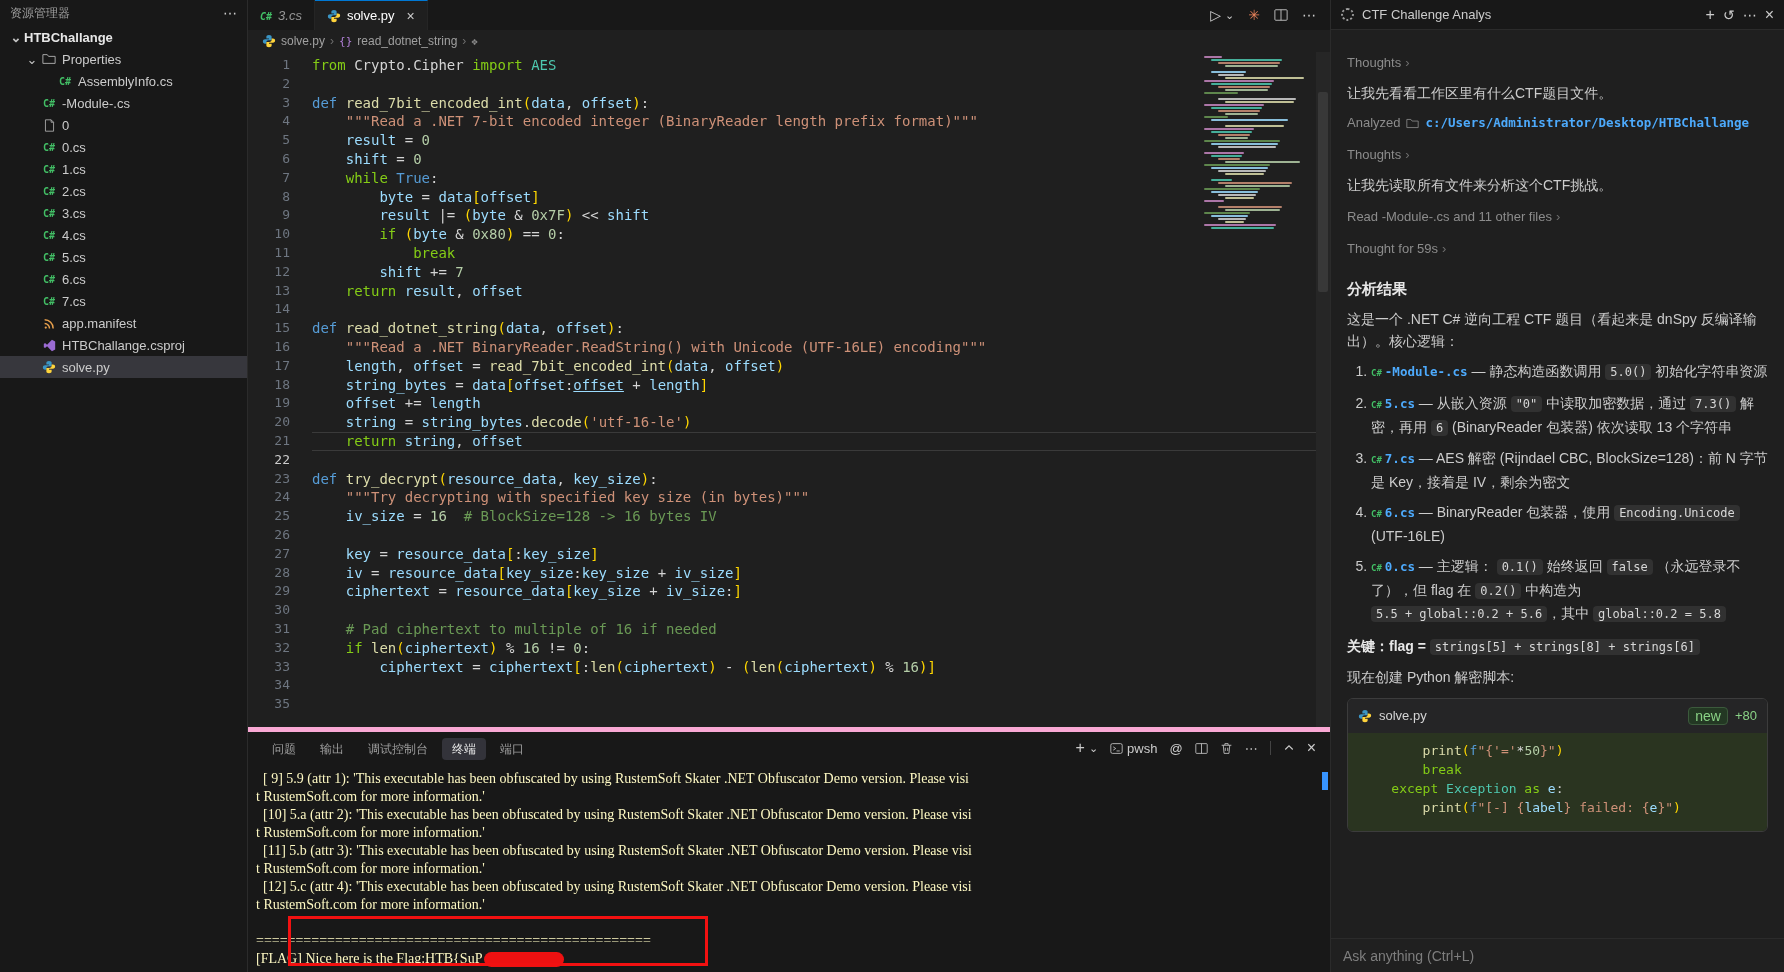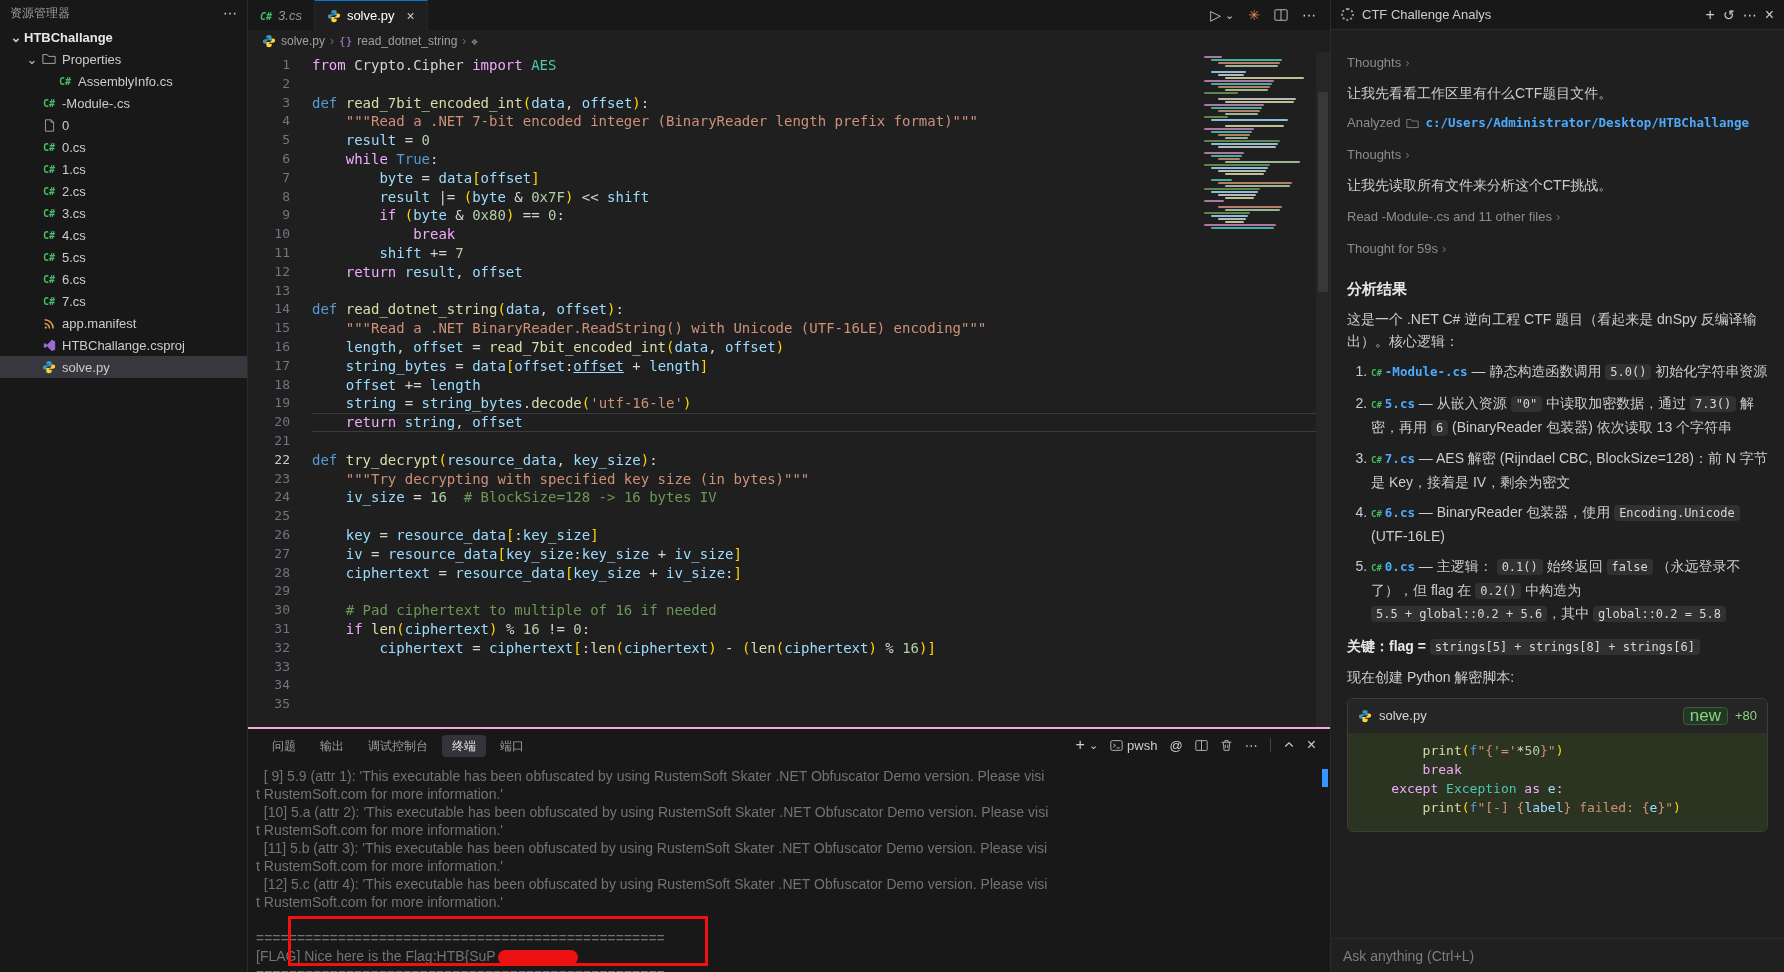--- a/index.html
+++ b/index.html
@@ -41,7 +41,7 @@
   .ln { height:18.8px; line-height:18.8px; font-family:"DejaVu Sans Mono",monospace; font-size:13px; color:#6e7681; padding-right:22px; }
   .ln.cur { color:#cccccc; }
   .cl.current { box-shadow:inset 0 1px 0 #3a3a3a, inset 0 -1px 0 #3a3a3a; }
-  .kw{color:#f0abfc}.def{color:#569cd6}.fn{color:#dcdcaa}.var{color:#9cdcfe}
+  .kw{color:#84cc16}.def{color:#569cd6}.fn{color:#dcdcaa}.var{color:#9cdcfe}
   .str{color:#ce9178}.num{color:#b5cea8}.cmt{color:#6a9955}.op{color:#d4d4d4}
   .cls{color:#4ec9b0}.br{color:#ffd700}
   .u{color:#9cdcfe; text-decoration:underline; cursor:pointer;}

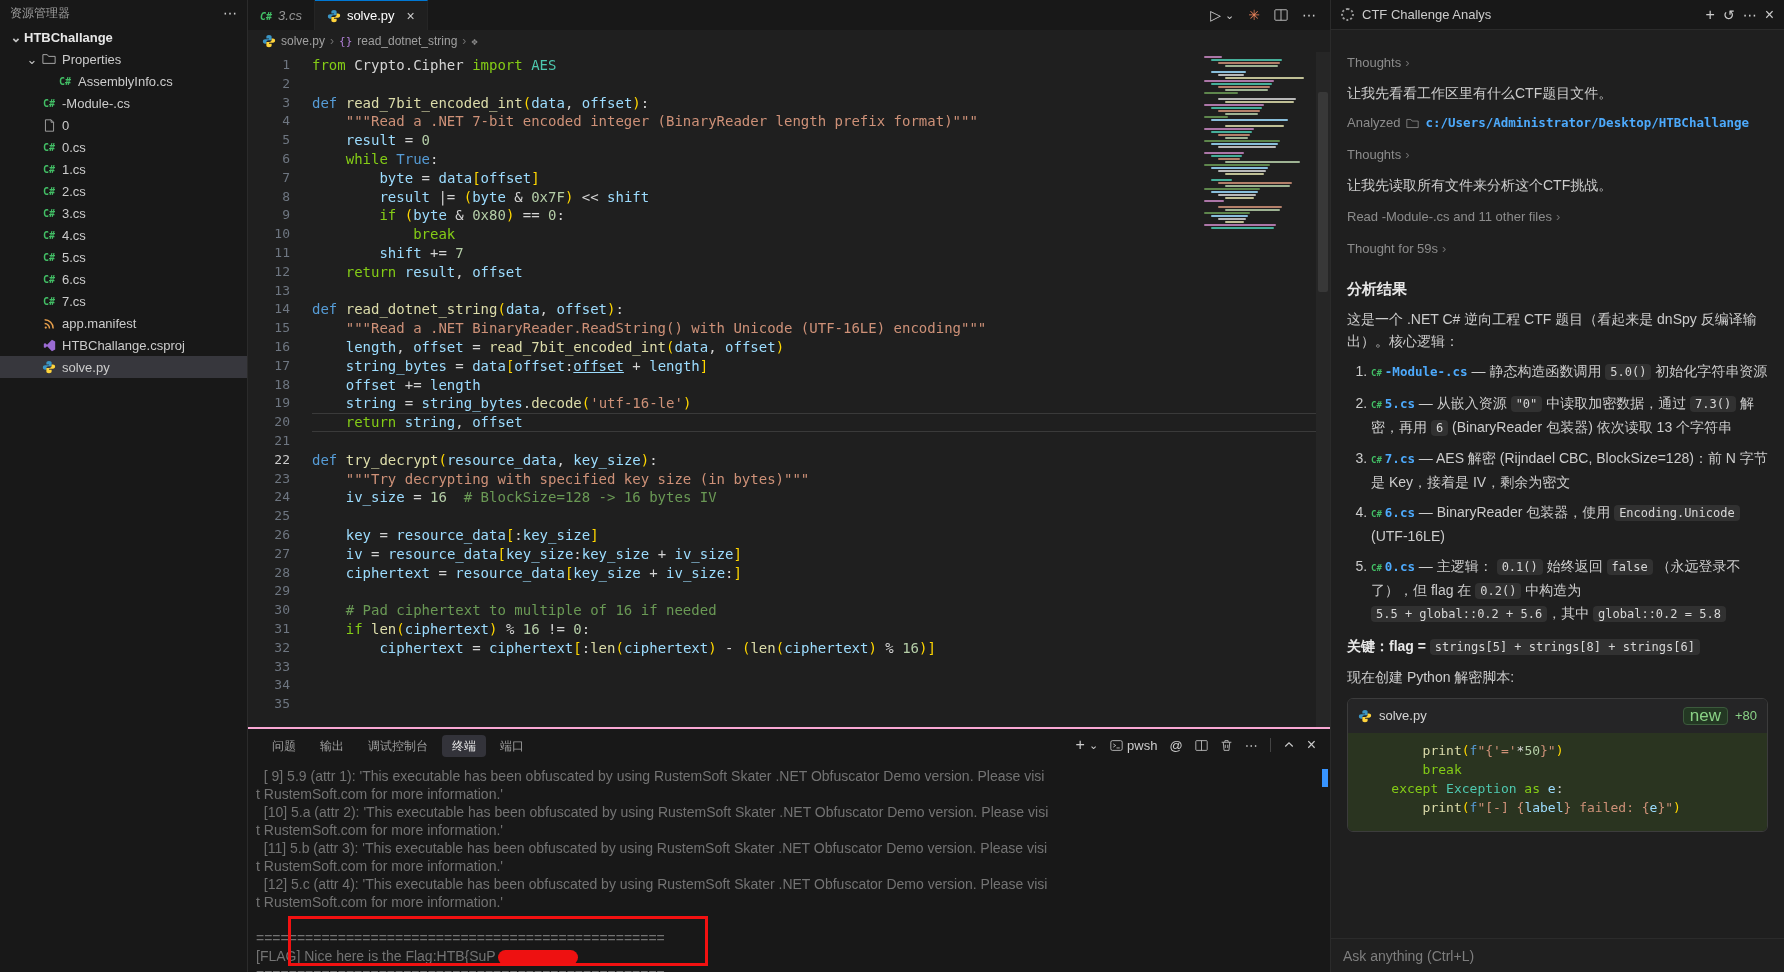--- a/index.html
+++ b/index.html
@@ -323,6 +323,7 @@
           <div class="cl"><span class="def">def </span><span class="fn">read_7bit_encoded_int</span><span class="br">(</span><span class="var">data</span><span class="op">, </span><span class="var">offset</span><span class="br">)</span><span class="op">:</span></div>
           <div class="cl"><span class="str">    """Read a .NET 7-bit encoded integer (BinaryReader length prefix format)"""</span></div>
           <div class="cl"><span class="var">    result</span><span class="op"> = </span><span class="num">0</span></div>
+          <div class="cl"><span class="var">    shift</span><span class="op"> = </span><span class="num">0</span></div>
           <div class="cl"><span class="kw">    while </span><span class="def">True</span><span class="op">:</span></div>
           <div class="cl"><span class="var">        byte</span><span class="op"> = </span><span class="var">data</span><span class="br">[</span><span class="var">offset</span><span class="br">]</span></div>
           <div class="cl"><span class="var">        result</span><span class="op"> |= </span><span class="br">(</span><span class="var">byte</span><span class="op"> &amp; </span><span class="num">0x7F</span><span class="br">)</span><span class="op"> &lt;&lt; </span><span class="var">shift</span></div>

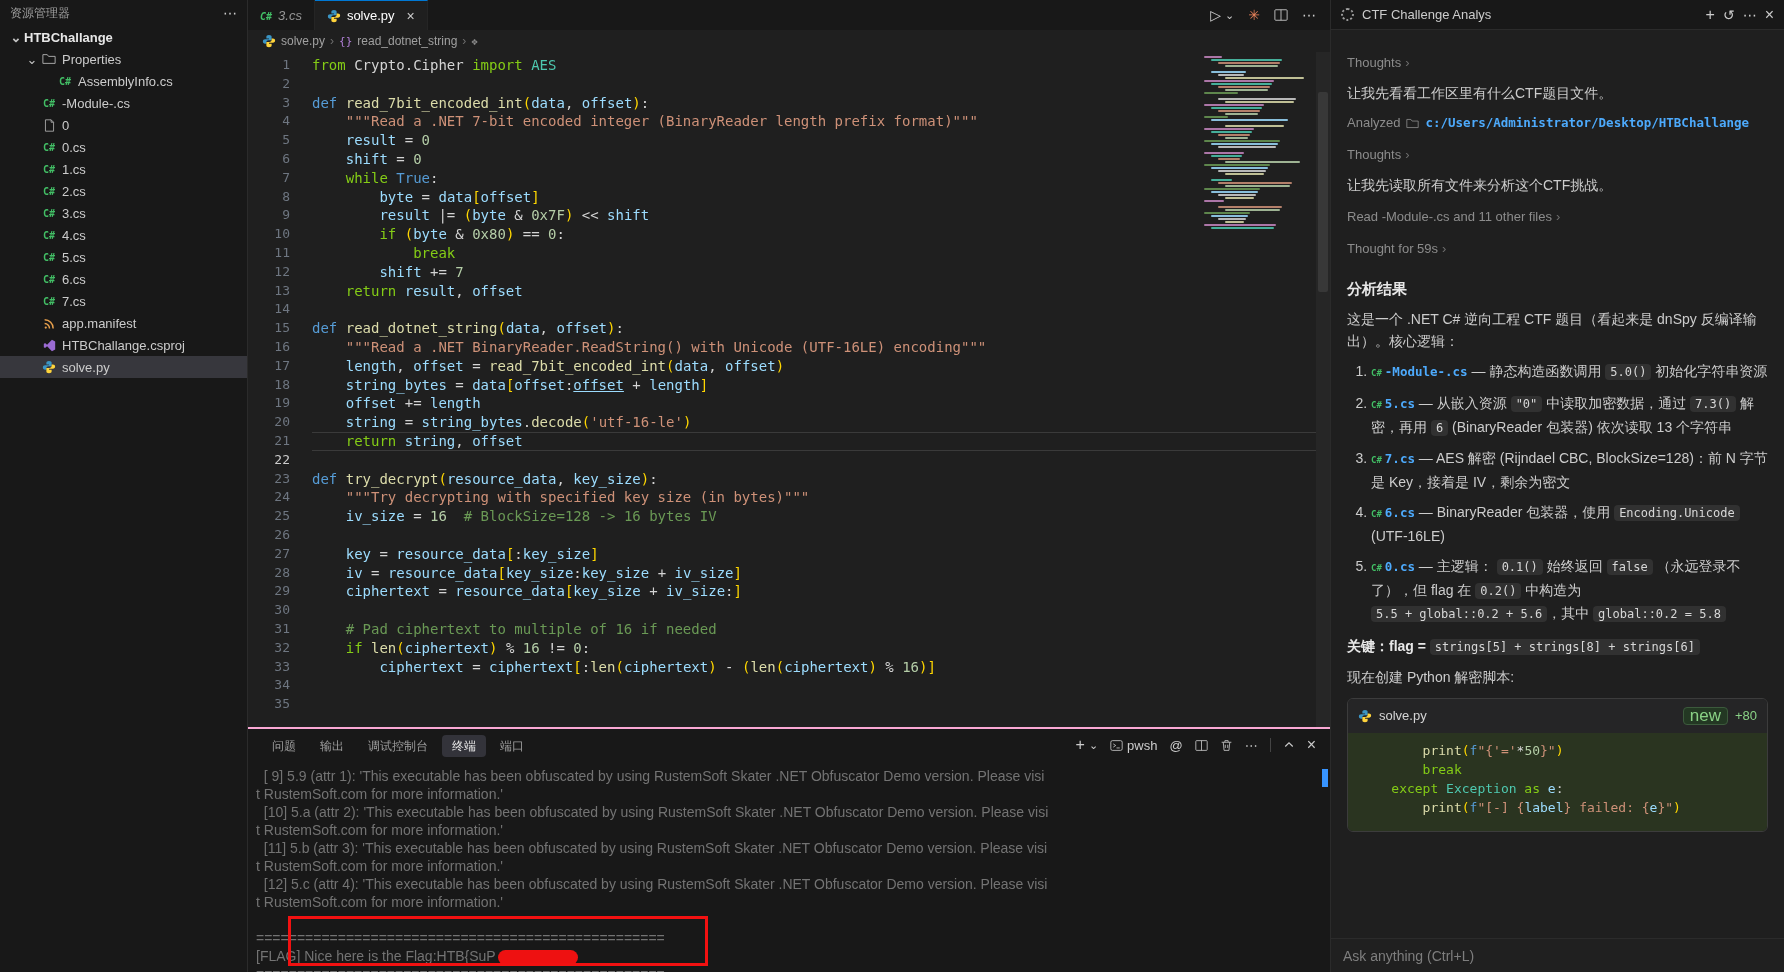--- a/index.html
+++ b/index.html
@@ -91,7 +91,7 @@
   .keyline { margin-top:10px; } .keyline b { color:#e7e7e7; }
   .codecard { margin-top:10px; border:1px solid #3c3c3c; border-radius:6px; overflow:hidden; }
   .codecard-head { background:#252526; height:34px; display:flex; align-items:center; padding:0 10px; gap:7px; font-size:13px; color:#d5d5d5; }
-  .badge-new { margin-left:auto; color:#89d185; border:1px solid #3c5a3c; background:#233823; border-radius:4px; font-size:17px; padding:0 6px; line-height:16px; }
+  .badge-new { margin-left:auto; color:#89d185; border:1px solid #3c5a3c; background:#233823; border-radius:4px; font-size:14px; padding:0 6px; line-height:16px; }
   .badge-add { color:#89d185; font-size:13px; }
   .codecard-body { background:#2a3420; padding:8px 0 14px 0; }
   .ccl { padding:0 12px; font-family:"DejaVu Sans Mono",monospace; font-size:13px; line-height:19px; white-space:pre; }

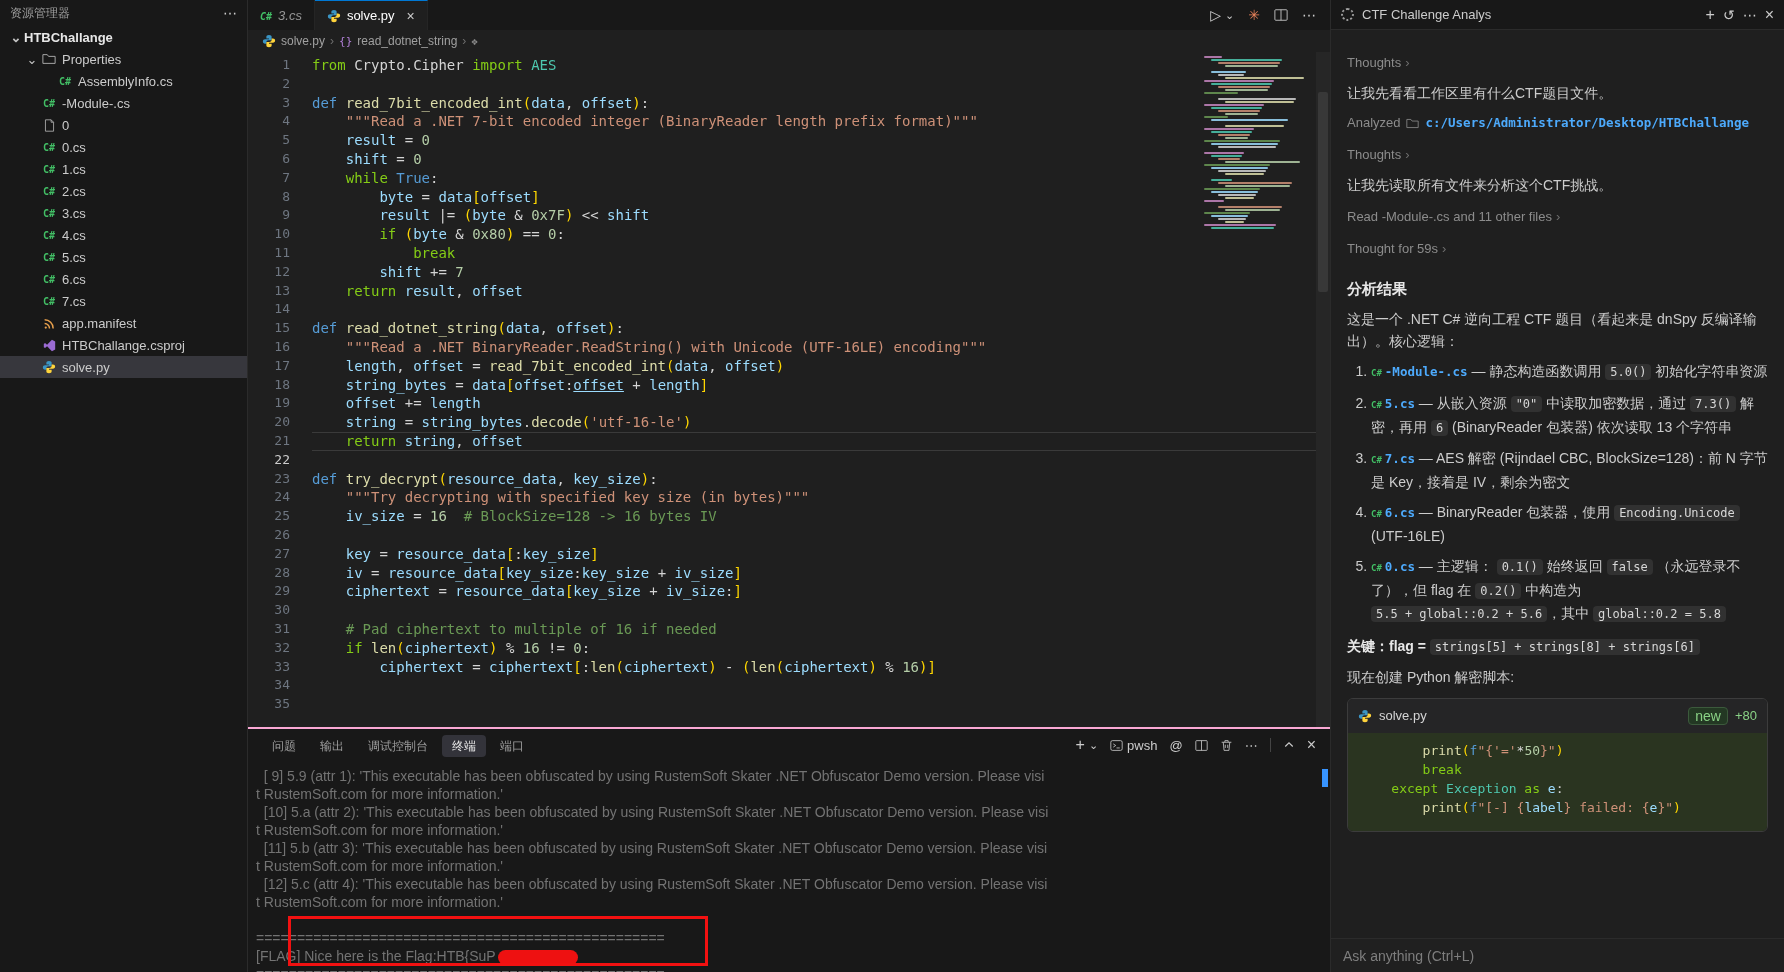--- a/index.html
+++ b/index.html
@@ -51,7 +51,7 @@
   #vscroll .thumb { position:absolute; left:2px; right:2px; top:40px; height:200px; background:#4a4a4a; opacity:.5; border-radius:2px; }
 
   
-  #terminal { height:245px; flex:none; border-top:2px solid #f9a8d4; background:#181818; display:flex; flex-direction:column; position:relative; }
+  #terminal { height:245px; flex:none; border-top:5px solid #f9a8d4; background:#181818; display:flex; flex-direction:column; position:relative; }
   #term-head { height:32px; display:flex; align-items:center; padding:0 14px; flex:none; }
   .term-tab { font-size:12px; color:#9d9d9d; padding:4px 10px; cursor:pointer; border-radius:4px; margin-right:4px; }
   .term-tab.active { color:#e7e7e7; background:#33333a; }

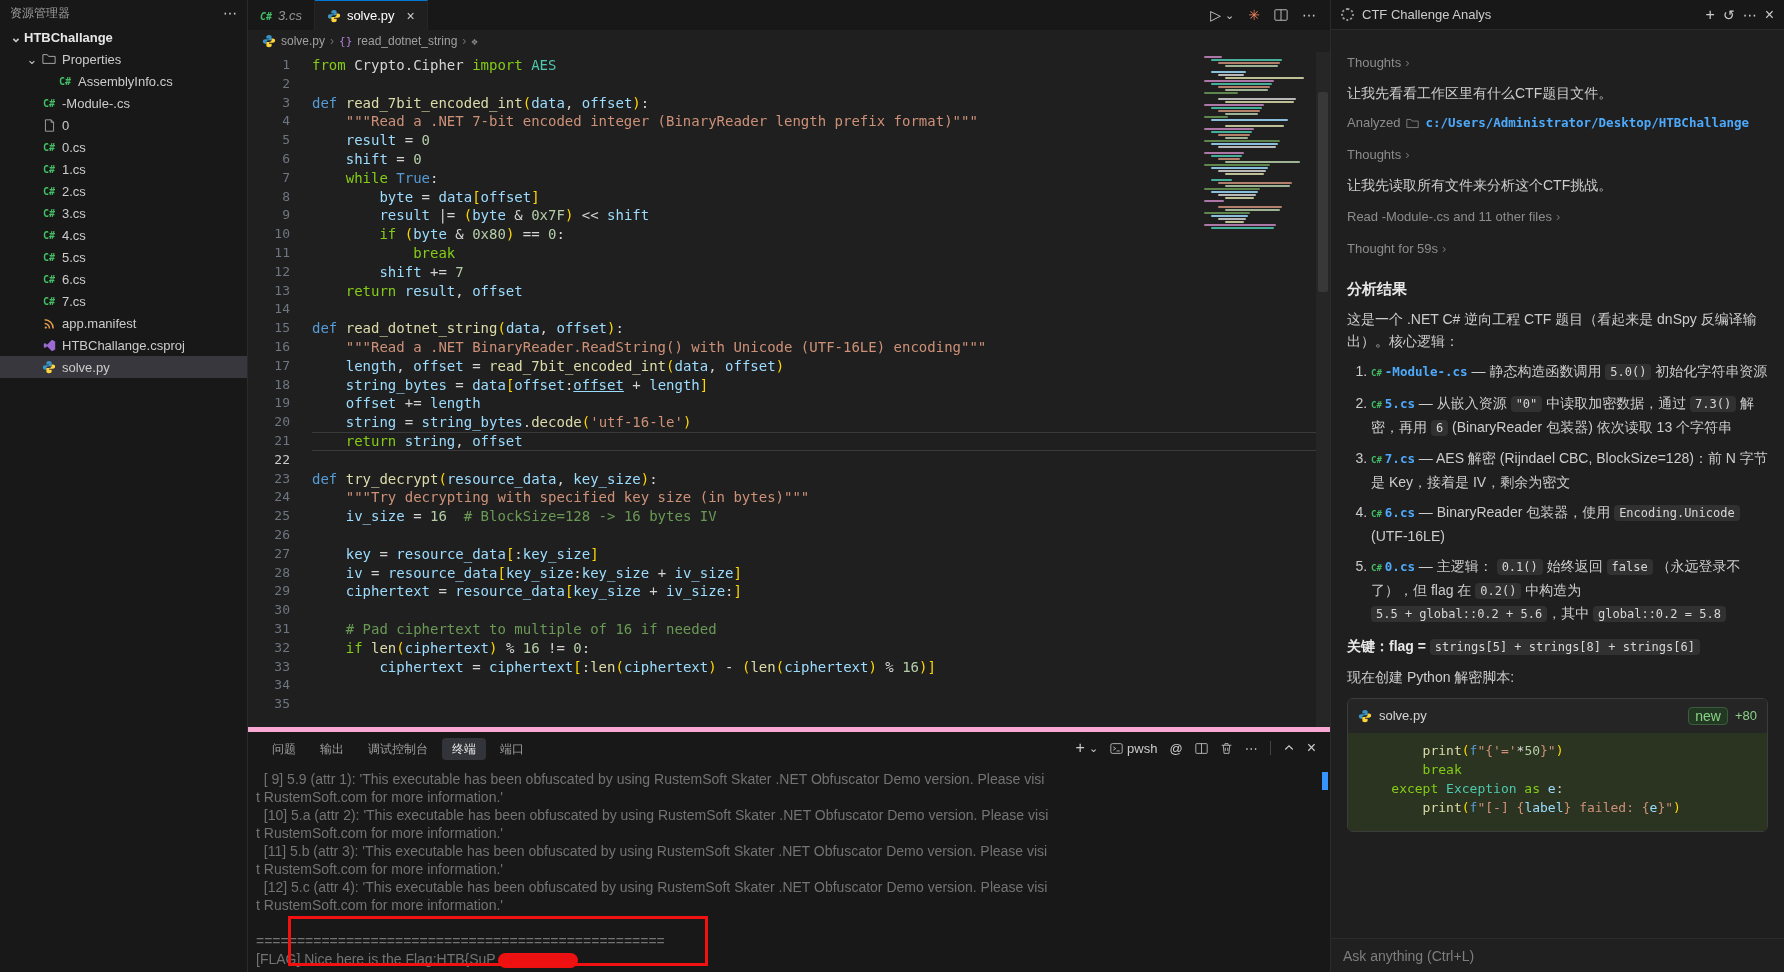--- a/index.html
+++ b/index.html
@@ -59,7 +59,7 @@
   #term-actions .ticon { cursor:pointer; display:flex; align-items:center; gap:4px; }
   #term-actions .sep { width:1px; height:14px; background:#444; }
   #term-body { flex:1; padding:6px 8px 0 8px; overflow:hidden; position:relative; }
-  .tl { height:18px; line-height:18px; font-family:Liberation Sans, sans-serif; font-size:14px; color:#737373; white-space:pre; }
+  .tl { height:18px; line-height:18px; font-family:Liberation Serif, serif; font-size:14px; color:#fef9c3; white-space:pre; }
   .redact { display:inline-block; width:80px; height:15px; background:#ee1111; border-radius:8px; vertical-align:middle; margin-left:2px; }
   #term-scroll-mark { position:absolute; right:2px; top:40px; width:6px; height:18px; background:#3794ff; }
 

